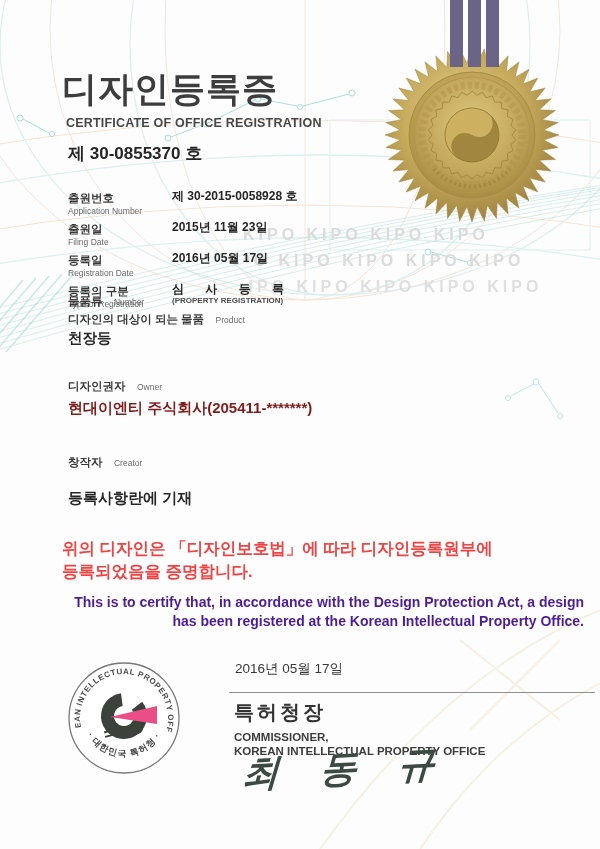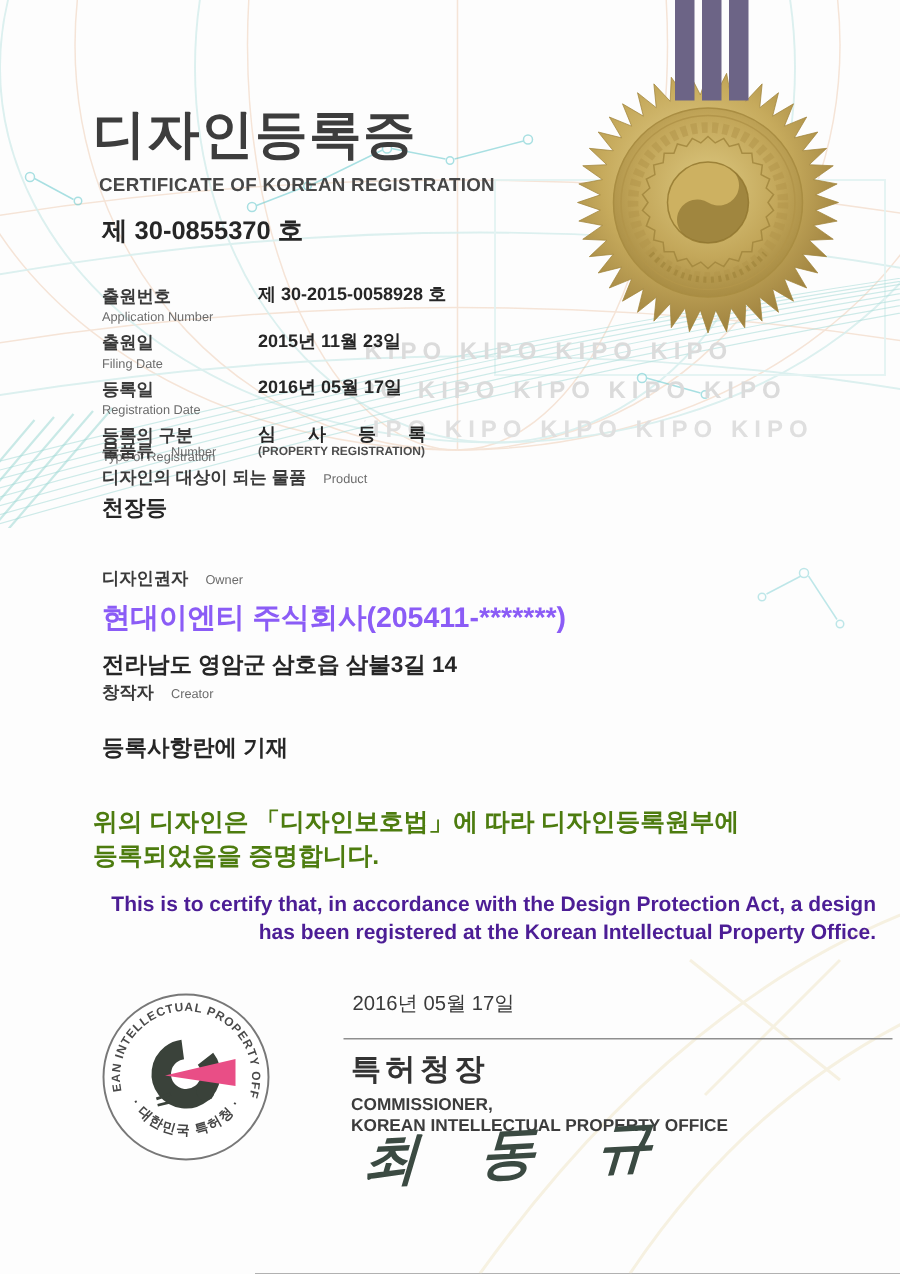--- a/index.html
+++ b/index.html
@@ -191,7 +191,7 @@
 
     <div class="title-block">
       <div class="title-ko">디자인등록증</div>
-      <div class="title-en">CERTIFICATE OF KOREAN REGISTRATION</div>
+      <div class="title-en">CERTIFICATE OF OFFICE REGISTRATION</div>
     </div>
 
     <div class="reg-row">

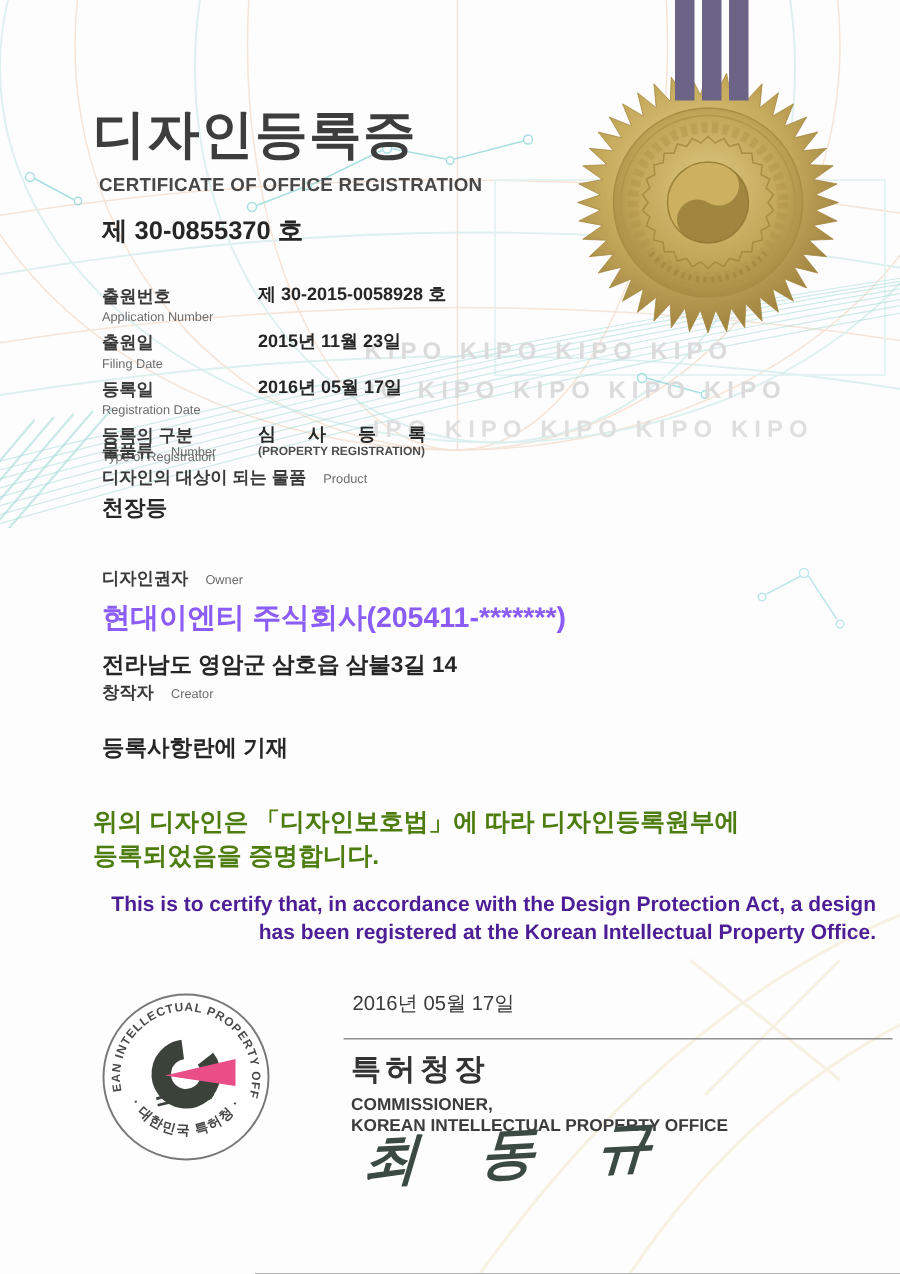--- a/index.html
+++ b/index.html
@@ -49,7 +49,7 @@
   .class-block .val { font-size:14.5px; font-weight:bold; color:#262626; margin:2px 0 4px 0; }
 
   .owner-block { position:absolute; left:68px; top:376px; }
-  .owner-name { font-size:19px; font-weight:bold; color:#8b5cf6; margin-top:5px; }
+  .owner-name { font-size:15px; font-weight:bold; color:#7f1d1d; margin-top:5px; }
   .owner-addr { font-size:15px; font-weight:bold; color:#262626; margin-top:9px; }
 
   .creator-block { position:absolute; left:68px; top:452px; }

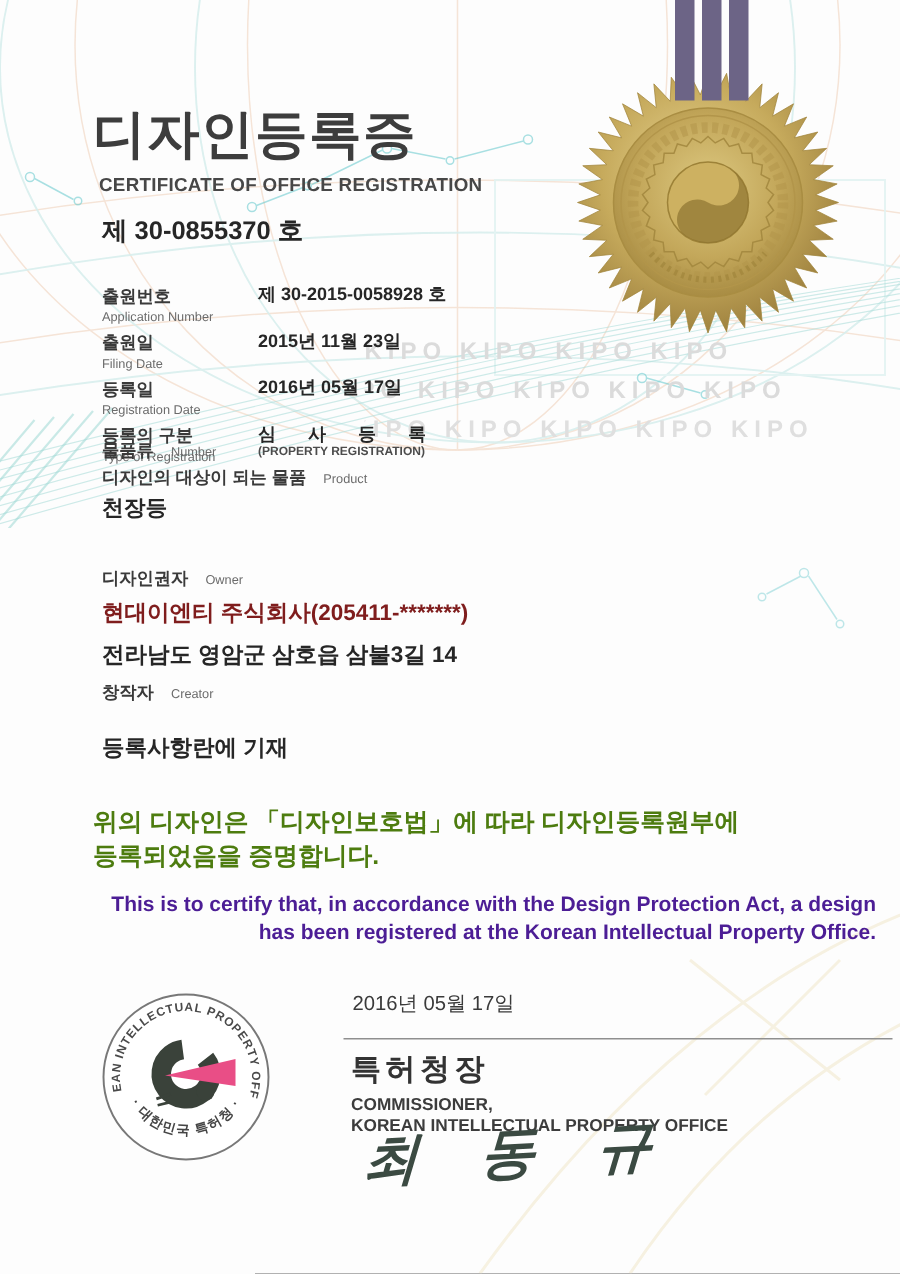--- a/index.html
+++ b/index.html
@@ -250,7 +250,6 @@
         <span class="label-en">Owner</span>
       </div>
       <div class="owner-name">현대이엔티 주식회사(205411-*******)</div>
-      <div class="owner-addr">전라남도 영암군 삼호읍 삼불3길 14</div>
     </div>
 
     <div class="creator-block">

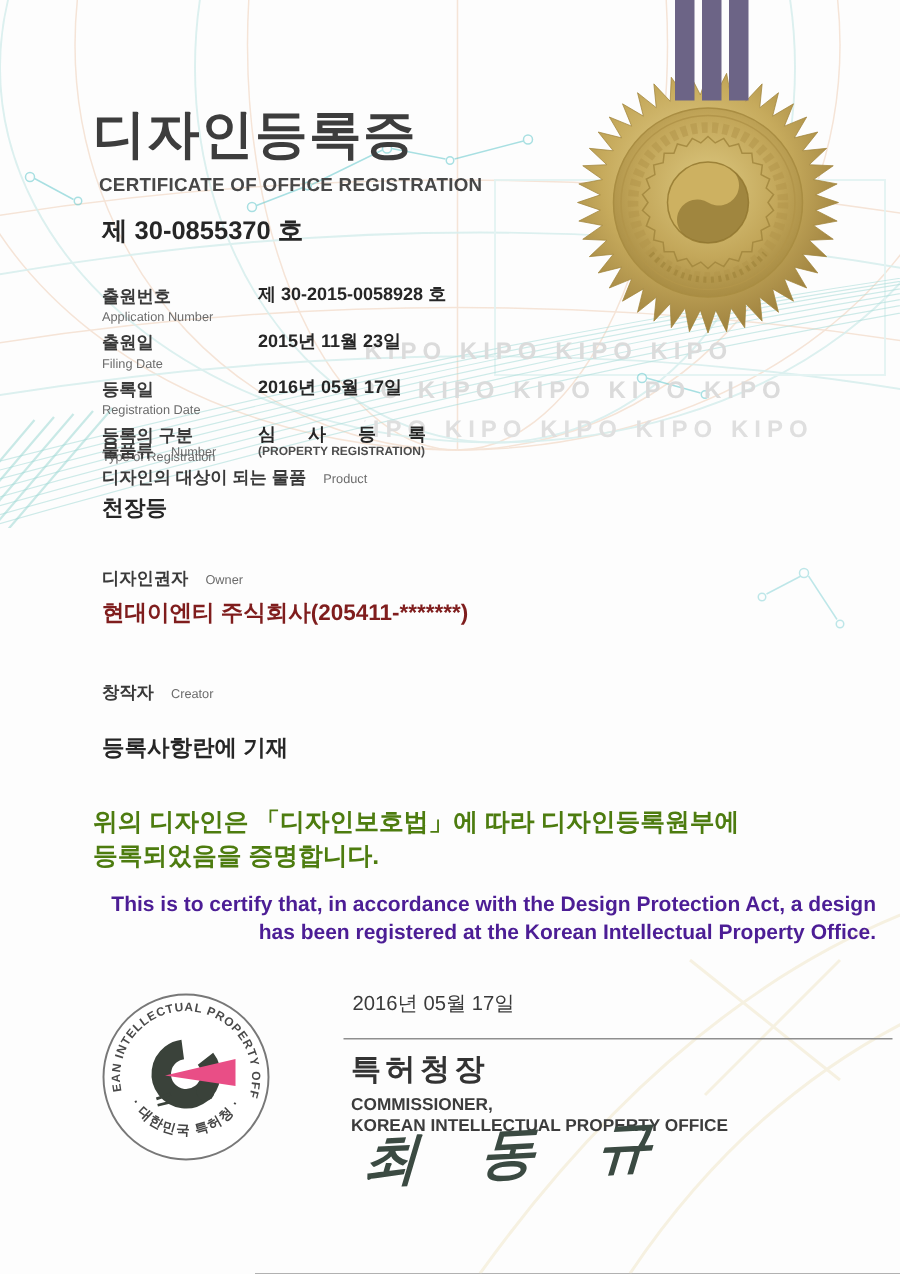--- a/index.html
+++ b/index.html
@@ -56,7 +56,7 @@
   .creator-value { font-size:15px; font-weight:bold; color:#262626; margin-top:19px; }
 
   .statement { position:absolute; left:62px; top:537px; width:522px; }
-  .statement-ko { font-size:16.5px; font-weight:bold; color:#4d7c0f; line-height:1.42; word-break:keep-all; }
+  .statement-ko { font-size:16.5px; font-weight:bold; color:#ef4444; line-height:1.42; word-break:keep-all; }
   .statement-en { font-size:14px; font-weight:bold; color:#4c1d95; line-height:1.35; margin-top:9px;text-align:right; }
 
   .issue-date { position:absolute; left:235px; top:660px; font-size:13.5px; color:#3a3a3a; }

